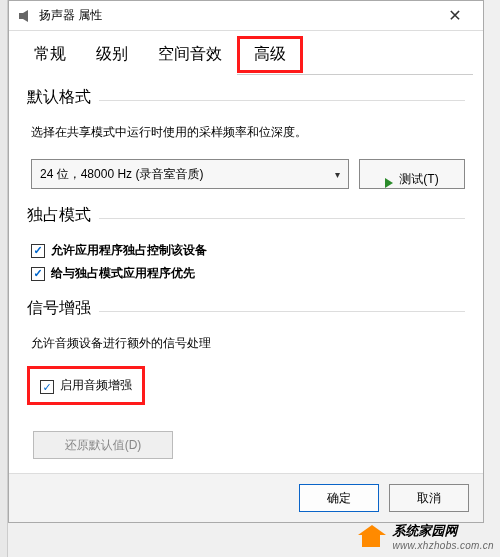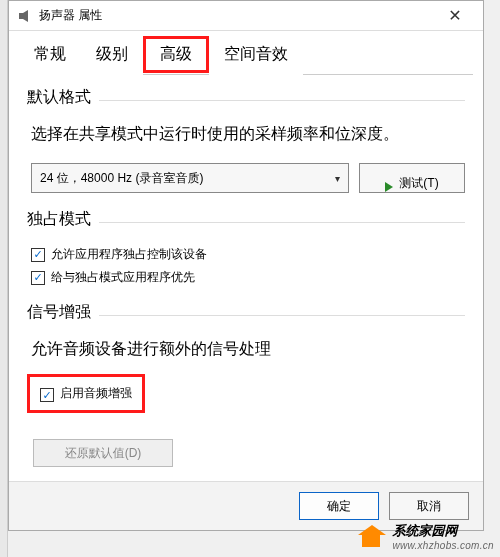--- a/index.html
+++ b/index.html
@@ -222,8 +222,8 @@
     <div class="tabs">
       <div class="tab">常规</div>
       <div class="tab">级别</div>
+      <div class="tab">空间音效</div>
       <div class="tab active hl-tab">高级</div>
-      <div class="tab">空间音效</div>
     </div>
   </div>
 

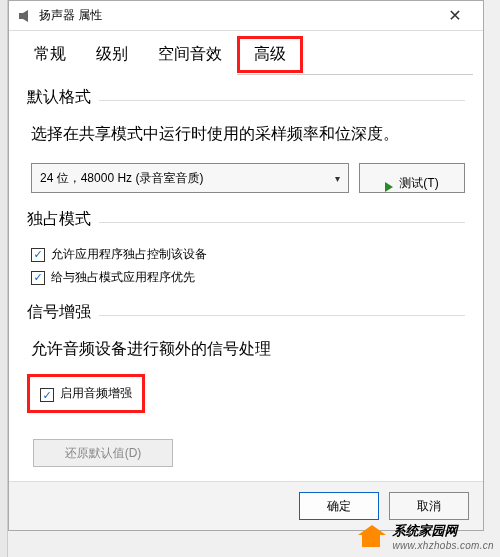--- a/index.html
+++ b/index.html
@@ -78,7 +78,7 @@
   .group-head { display:flex; align-items:center; gap:8px; margin-bottom:10px;}
   .group-head .line { flex:1; border-top:1px solid #ddd; }
   .desc {
-    font-size: 16px;
+    font-size: 12px;
     color: #000;
     margin: 0 0 18px 4px;
   }

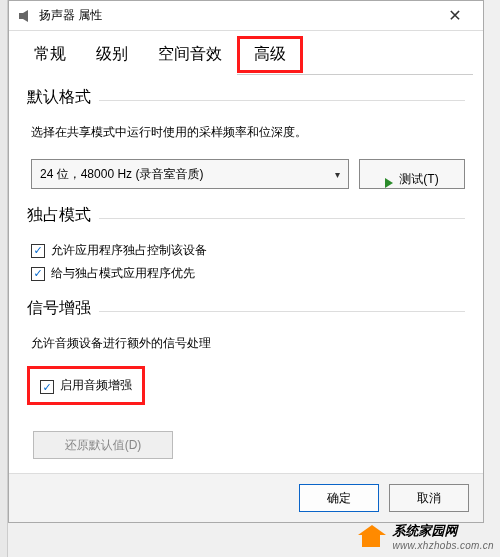--- a/index.html
+++ b/index.html
@@ -122,6 +122,7 @@
     align-items: center;
     gap: 6px;
     margin: 6px 0 6px 4px;
+    font-weight: bold;
   }
   .chk {
     width: 14px; height: 14px;

